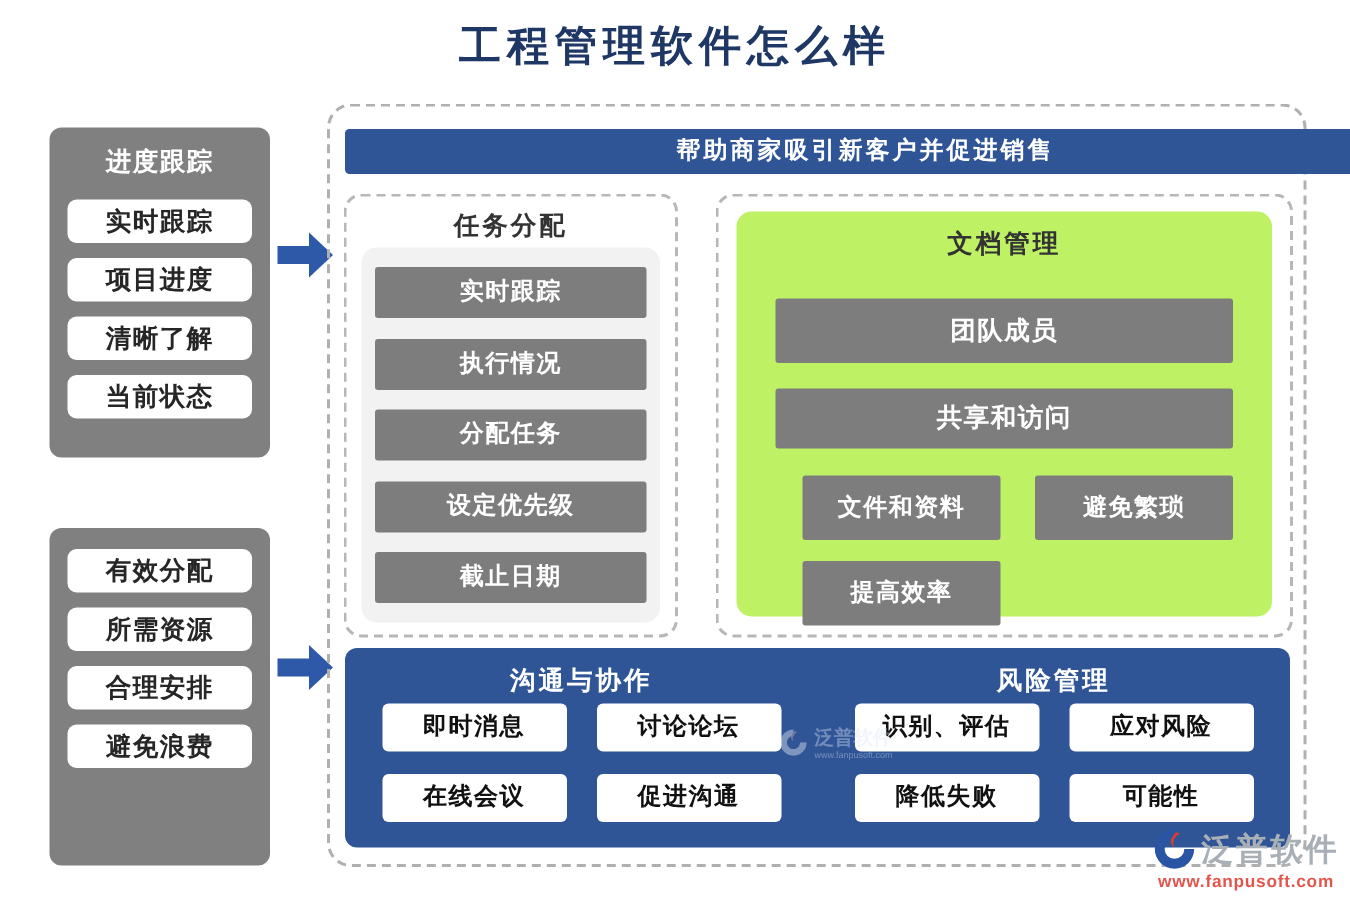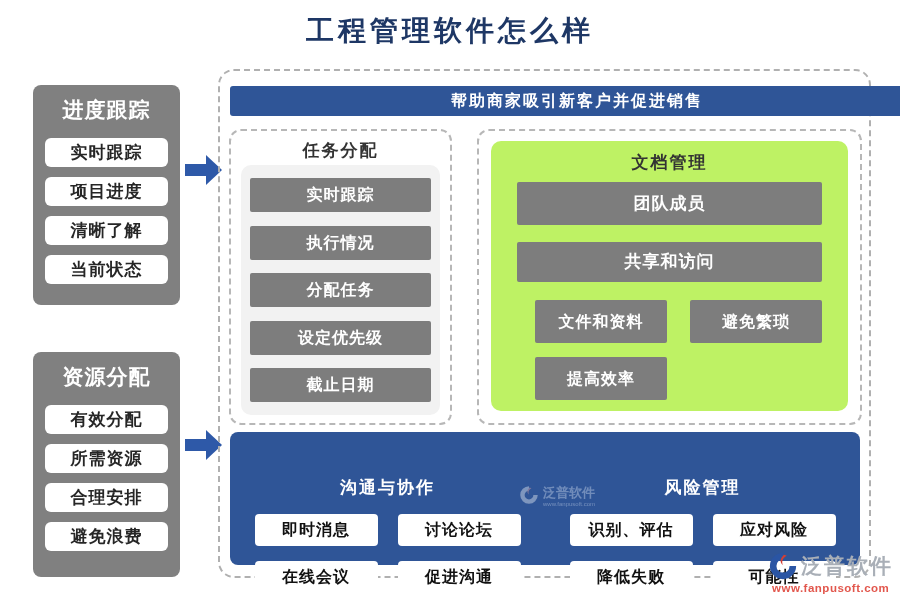--- a/index.html
+++ b/index.html
@@ -15,7 +15,7 @@
   .side-box { position:absolute; left:33px; width:147px; background:#808080; border-radius:8px; }
   .side-box.box1 { top:85px; height:220px; }
   .side-box.box2 { top:352px; height:225px; }
-  .side-header { margin-top:11px; text-align:center; color:#ffffff; font-size:21px; font-weight:700; letter-spacing:1px; }
+  .side-header { margin-top:11px; text-align:center; color:#ffffff; font-size:17px; font-weight:700; letter-spacing:1px; }
   .side-items { display:flex; flex-direction:column; gap:10px; margin-top:14px; padding:0 12px; }
   .side-item { background:#ffffff; border-radius:6px; height:29px; line-height:29px; text-align:center;
     font-size:17px; font-weight:700; color:#262626; letter-spacing:1px; }

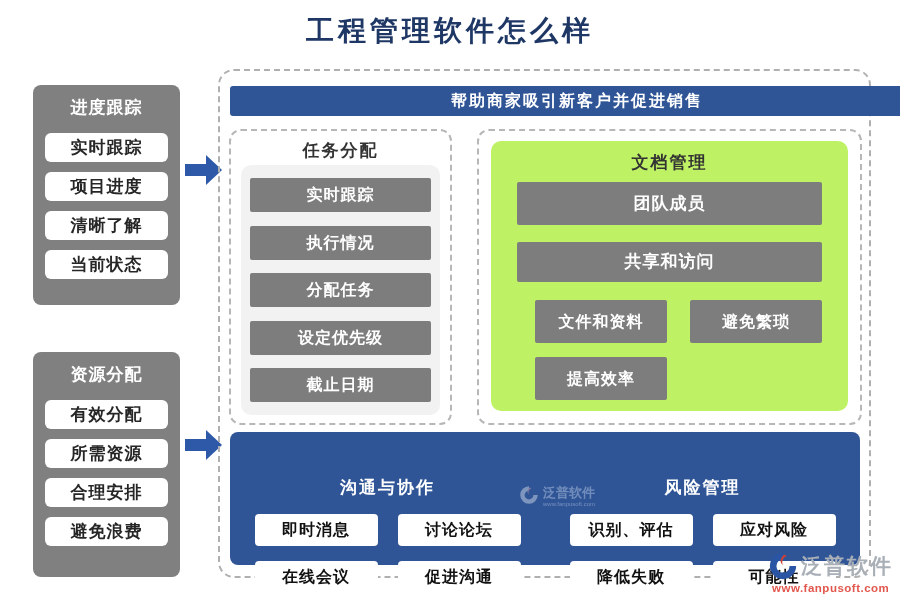--- a/index.html
+++ b/index.html
@@ -50,7 +50,7 @@
   .doc-body { position:absolute; left:12px; right:12px; top:10px; bottom:12px; background:#bef264;
     border-radius:10px; padding:8px 26px 0; }
   .doc-body .panel-title { height:28px; line-height:28px; }
-  .doc-btn-full { margin-top:5px; height:43px; line-height:43px; font-size:17px; }
+  .doc-btn-full { margin-top:22px; height:43px; line-height:43px; font-size:17px; }
   .doc-btn-full.second { margin-top:17px; height:40px; line-height:40px; }
   .doc-row { display:flex; justify-content:space-between; margin-top:18px;padding-left:18px; }
   .doc-row.second { margin-top:14px; }

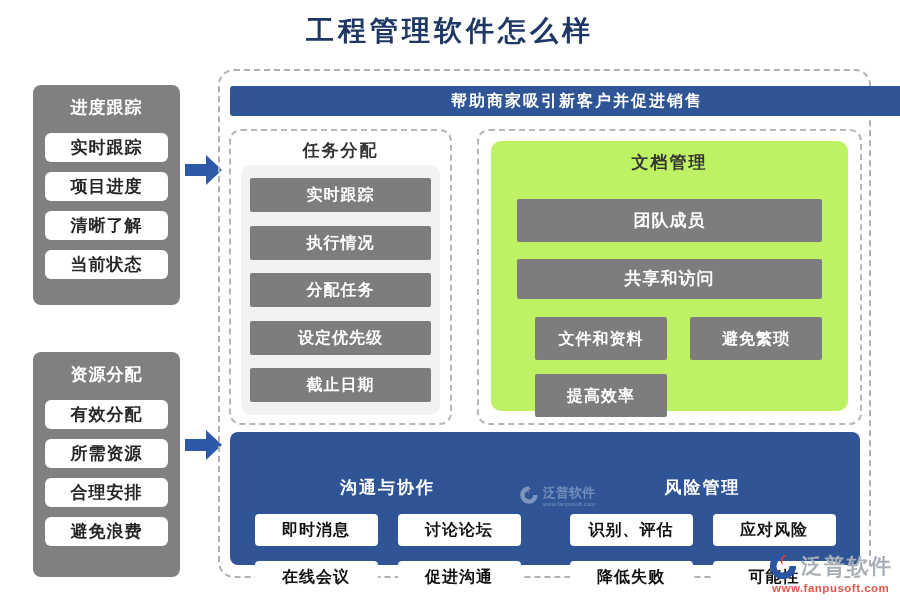--- a/index.html
+++ b/index.html
@@ -95,7 +95,6 @@
   </div>
 
   <div class="side-box box2">
-    <div class="side-header">资源分配</div>
     <div class="side-items">
       <div class="side-item">有效分配</div>
       <div class="side-item">所需资源</div>

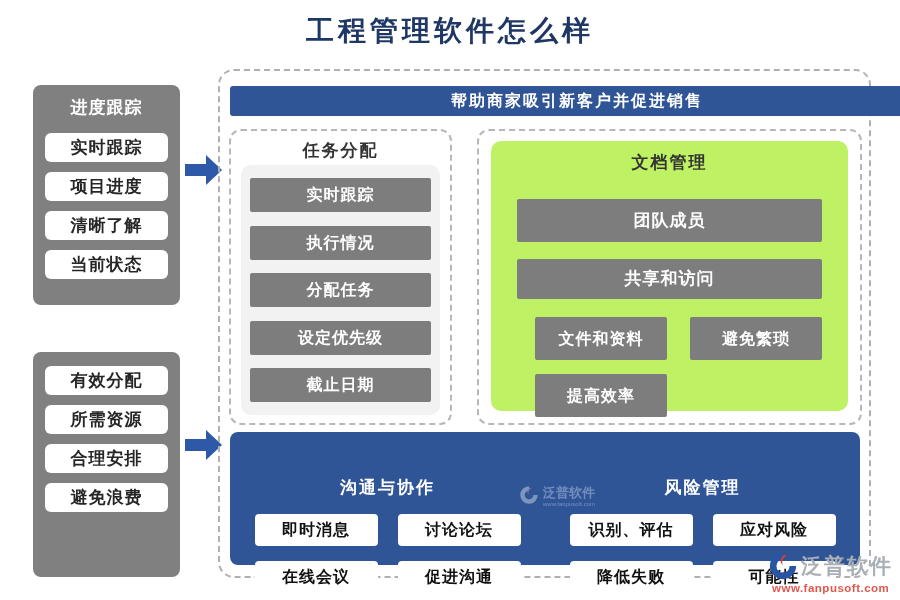--- a/index.html
+++ b/index.html
@@ -60,7 +60,7 @@
   .bottom-panel { position:absolute; left:10px; top:361px; width:630px; height:133px;
     background:#2f5597; border-radius:8px; display:flex; }
   .bottom-half { width:50%; padding-top:10px; }
-  .half-title { text-align:center; color:#ffffff; font-size:17px; font-weight:700; letter-spacing:2px;margin-top:34px; }
+  .half-title { text-align:center; color:#ffffff; font-size:17px; font-weight:700; letter-spacing:2px; }
   .chip-row { display:flex; justify-content:center; gap:20px; margin-top:15px; }
   .chip-row.second { margin-top:15px; }
   .white-btn { background:#ffffff; border-radius:4px; width:123px; height:32px; line-height:32px;

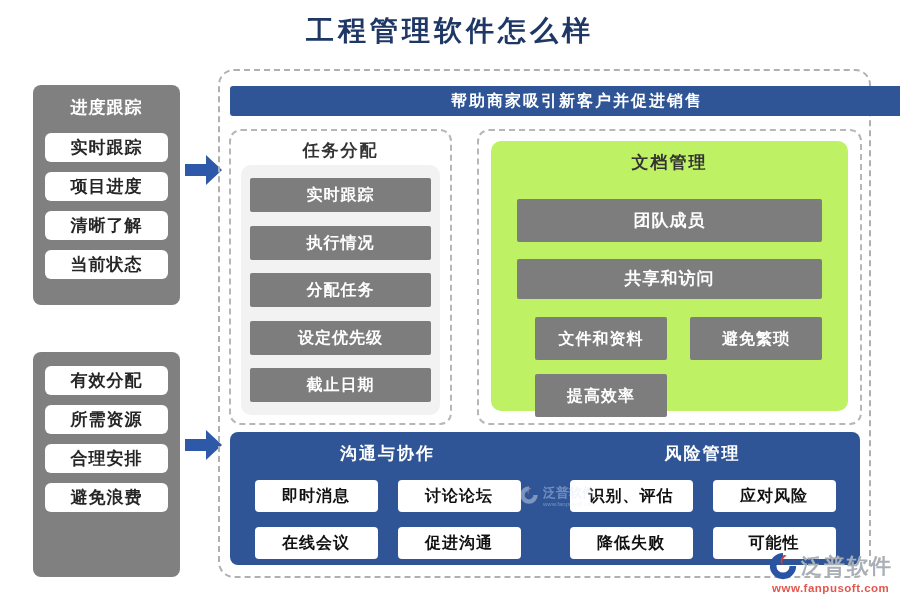--- a/index.html
+++ b/index.html
@@ -61,7 +61,7 @@
     background:#2f5597; border-radius:8px; display:flex; }
   .bottom-half { width:50%; padding-top:10px; }
   .half-title { text-align:center; color:#ffffff; font-size:17px; font-weight:700; letter-spacing:2px; }
-  .chip-row { display:flex; justify-content:center; gap:20px; margin-top:15px; }
+  .chip-row { display:flex; justify-content:center; gap:20px; margin-top:4px; }
   .chip-row.second { margin-top:15px; }
   .white-btn { background:#ffffff; border-radius:4px; width:123px; height:32px; line-height:32px;
     text-align:center; font-size:16px; font-weight:700; color:#111111; letter-spacing:1px; }

